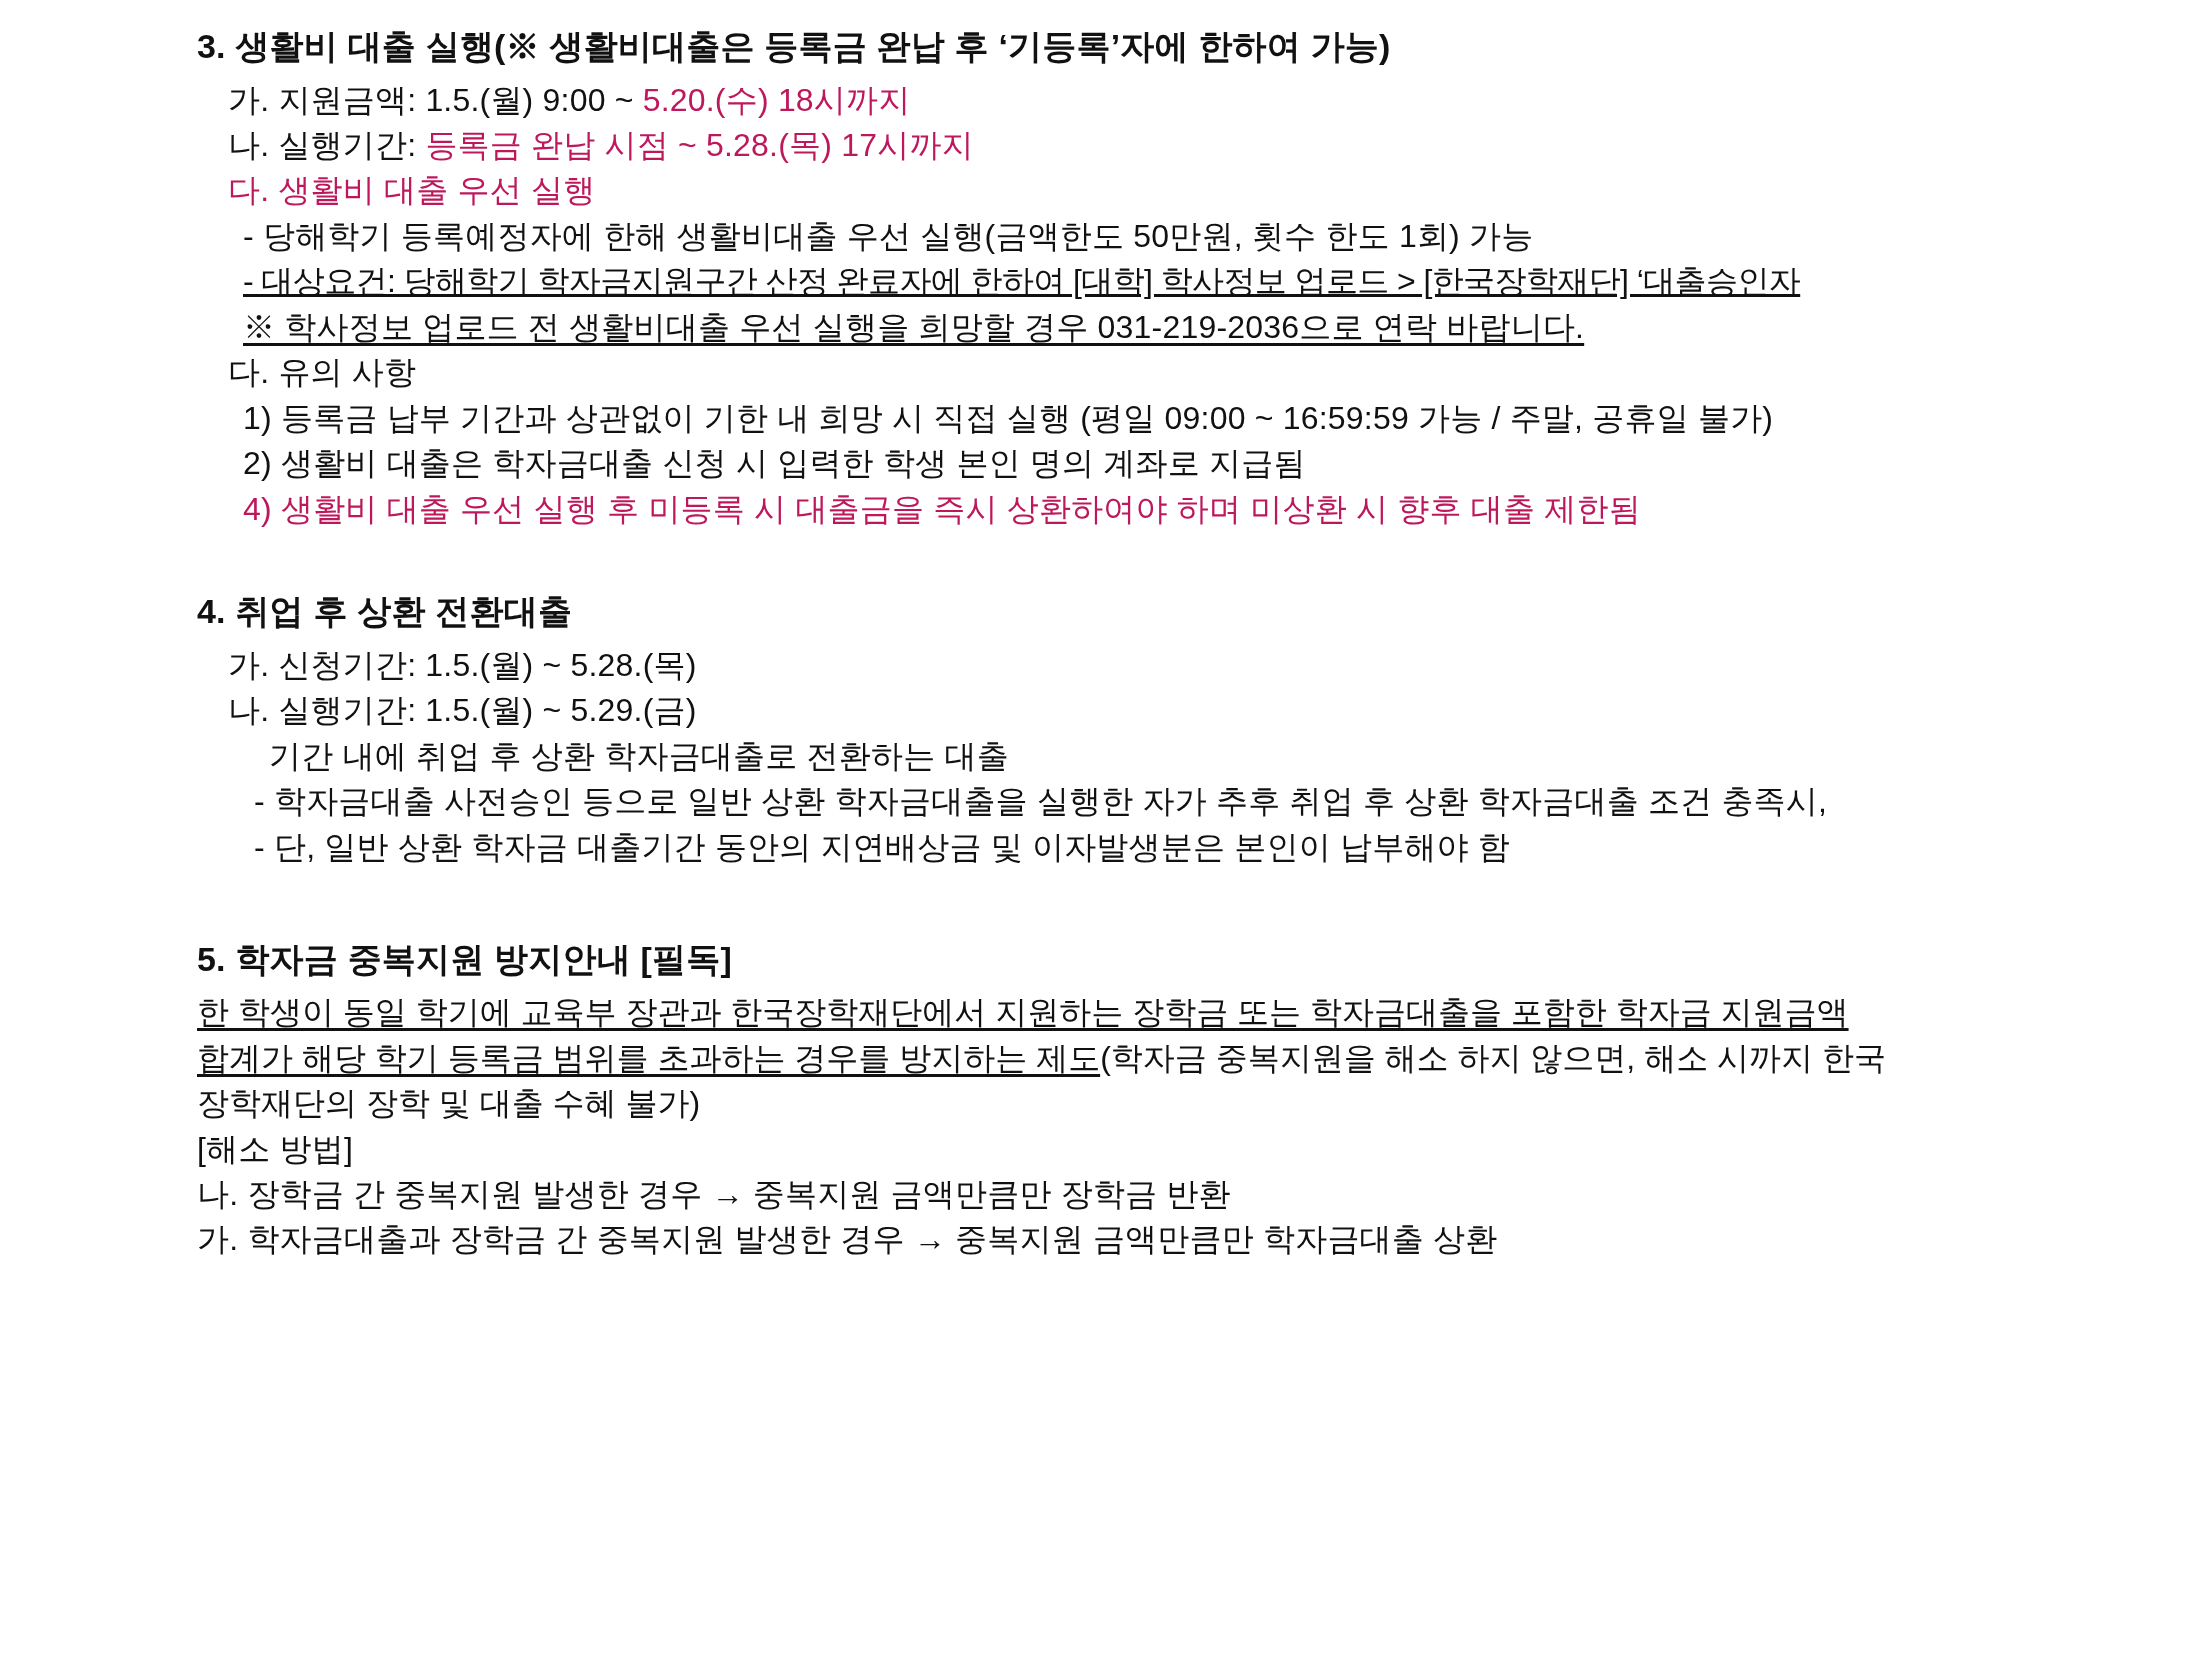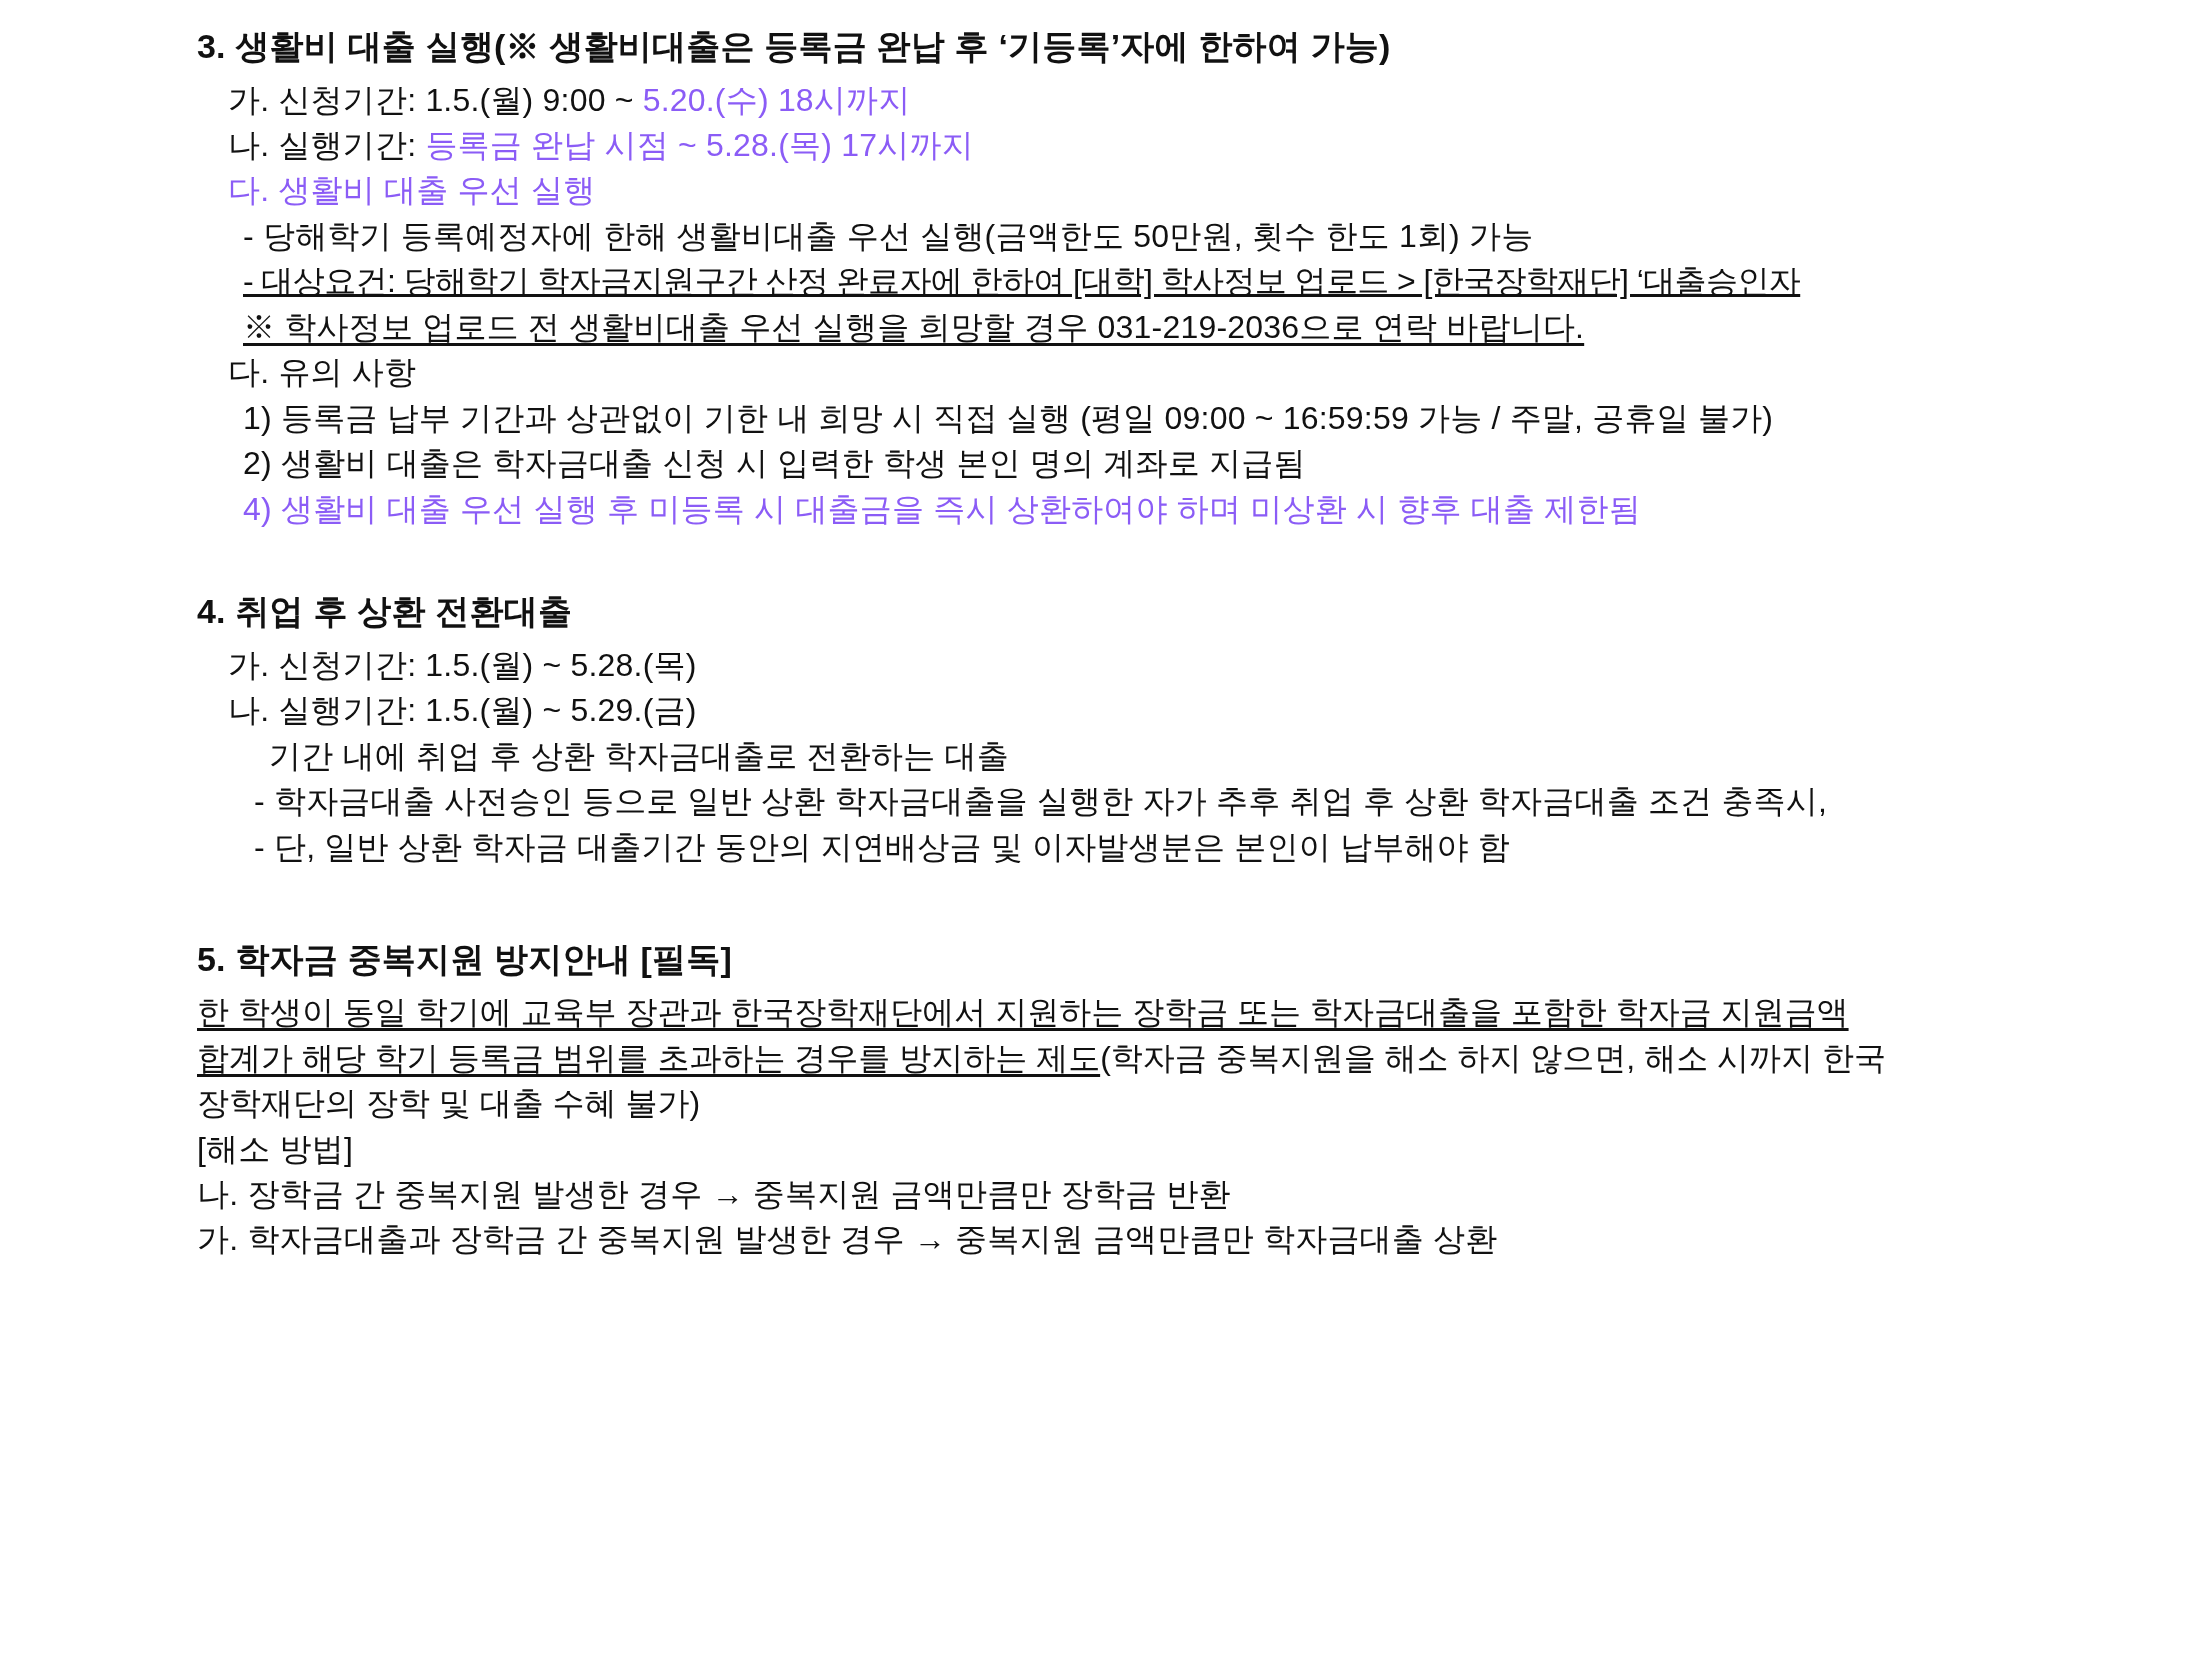--- a/index.html
+++ b/index.html
@@ -57,7 +57,7 @@
   <div class="line heading ind-0">3. 생활비 대출 실행(※ 생활비대출은 등록금 완납 후 ‘기등록’자에 한하여 가능)</div>
 
   <div class="line ind-1">
-    <span>가. 신청기간: </span><span>1.5.(월) 9:00 ~ </span><span class="red">5.20.(수) 18시까지</span>
+    <span>가. 지원금액: </span><span>1.5.(월) 9:00 ~ </span><span class="red">5.20.(수) 18시까지</span>
   </div>
 
   <div class="line ind-1">

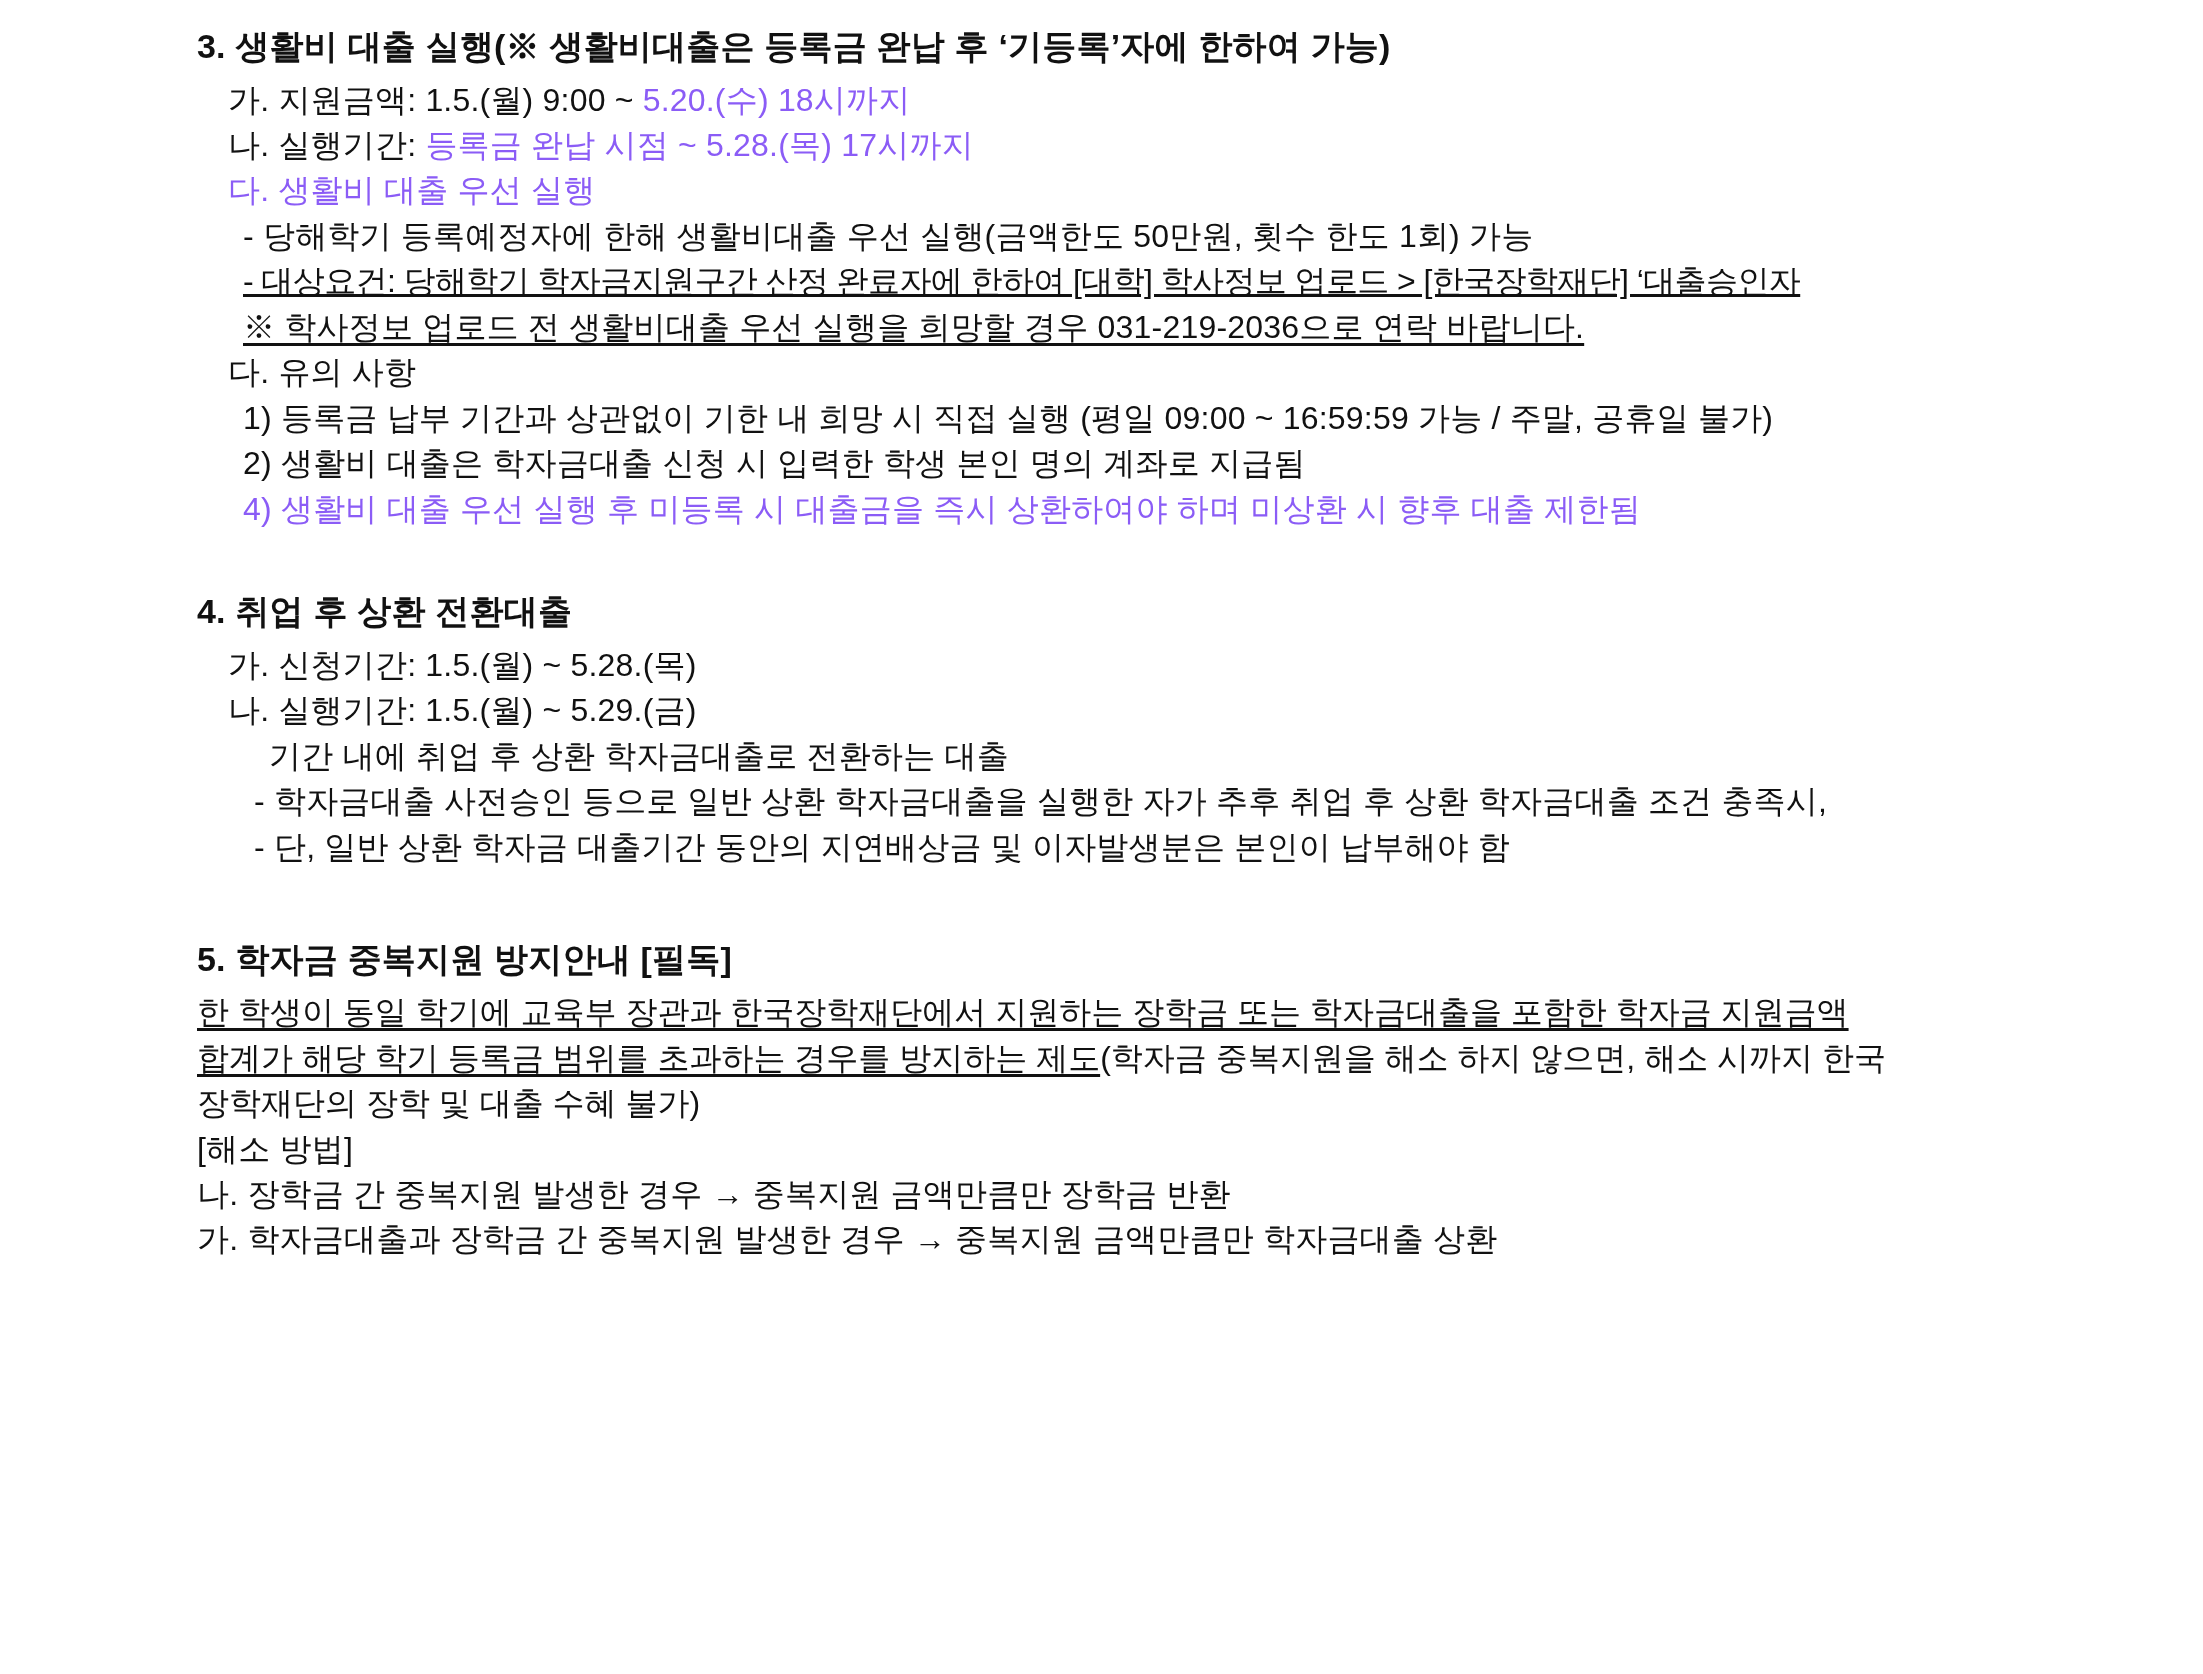--- a/index.html
+++ b/index.html
@@ -37,7 +37,7 @@
   .ind-3 { padding-left: 57px; }
   .ind-4 { padding-left: 72px; }
   .ind-0 { padding-left: 0; }
-  .red { color: #8b5cf6; }
+  .red { color: #be185d; }
   .ul { text-decoration: underline; text-underline-offset: 4.6px; }
   .gap-md { height: 50px; }
   .gap-lg { height: 59px; }

